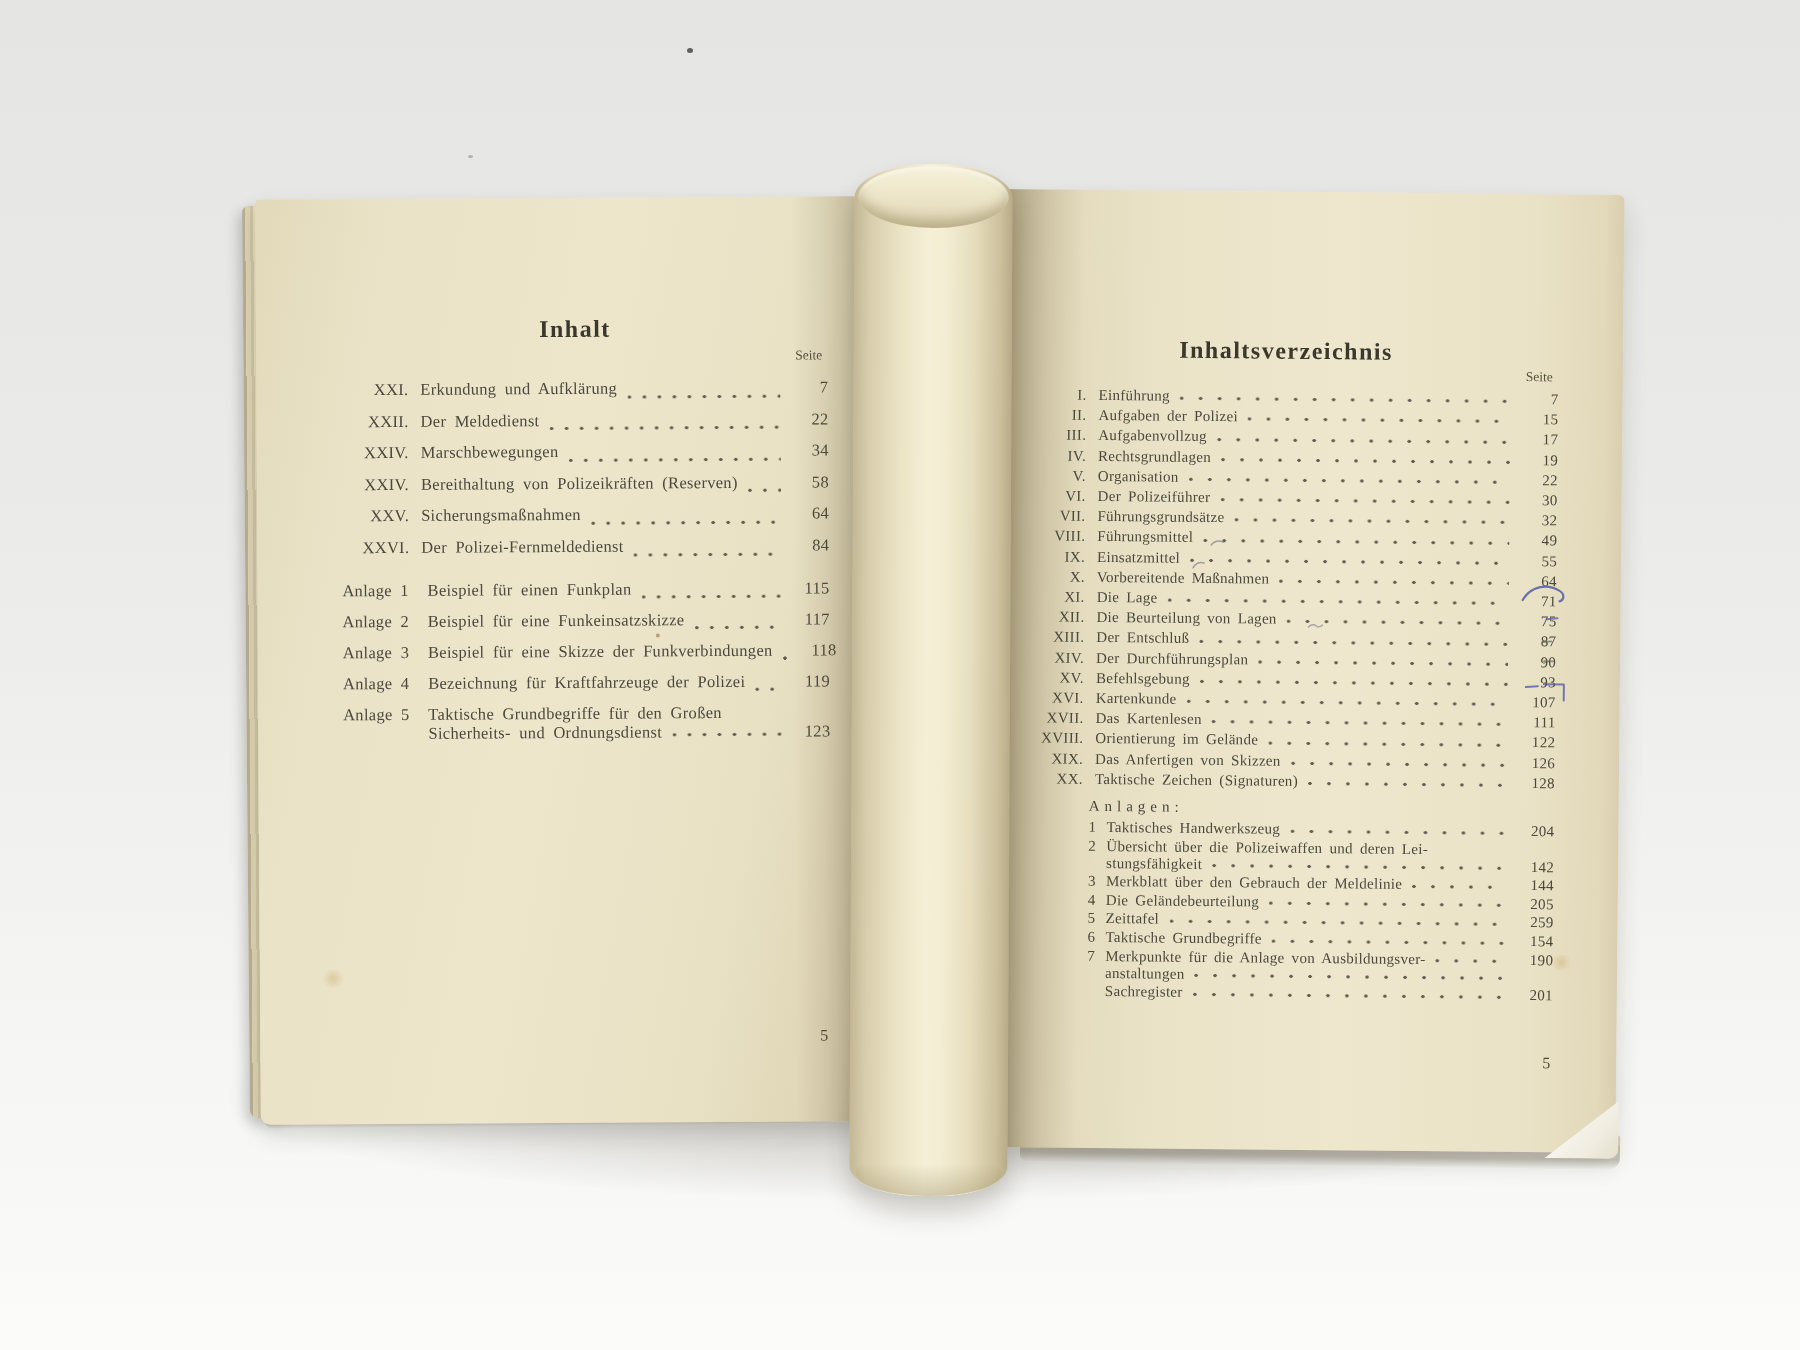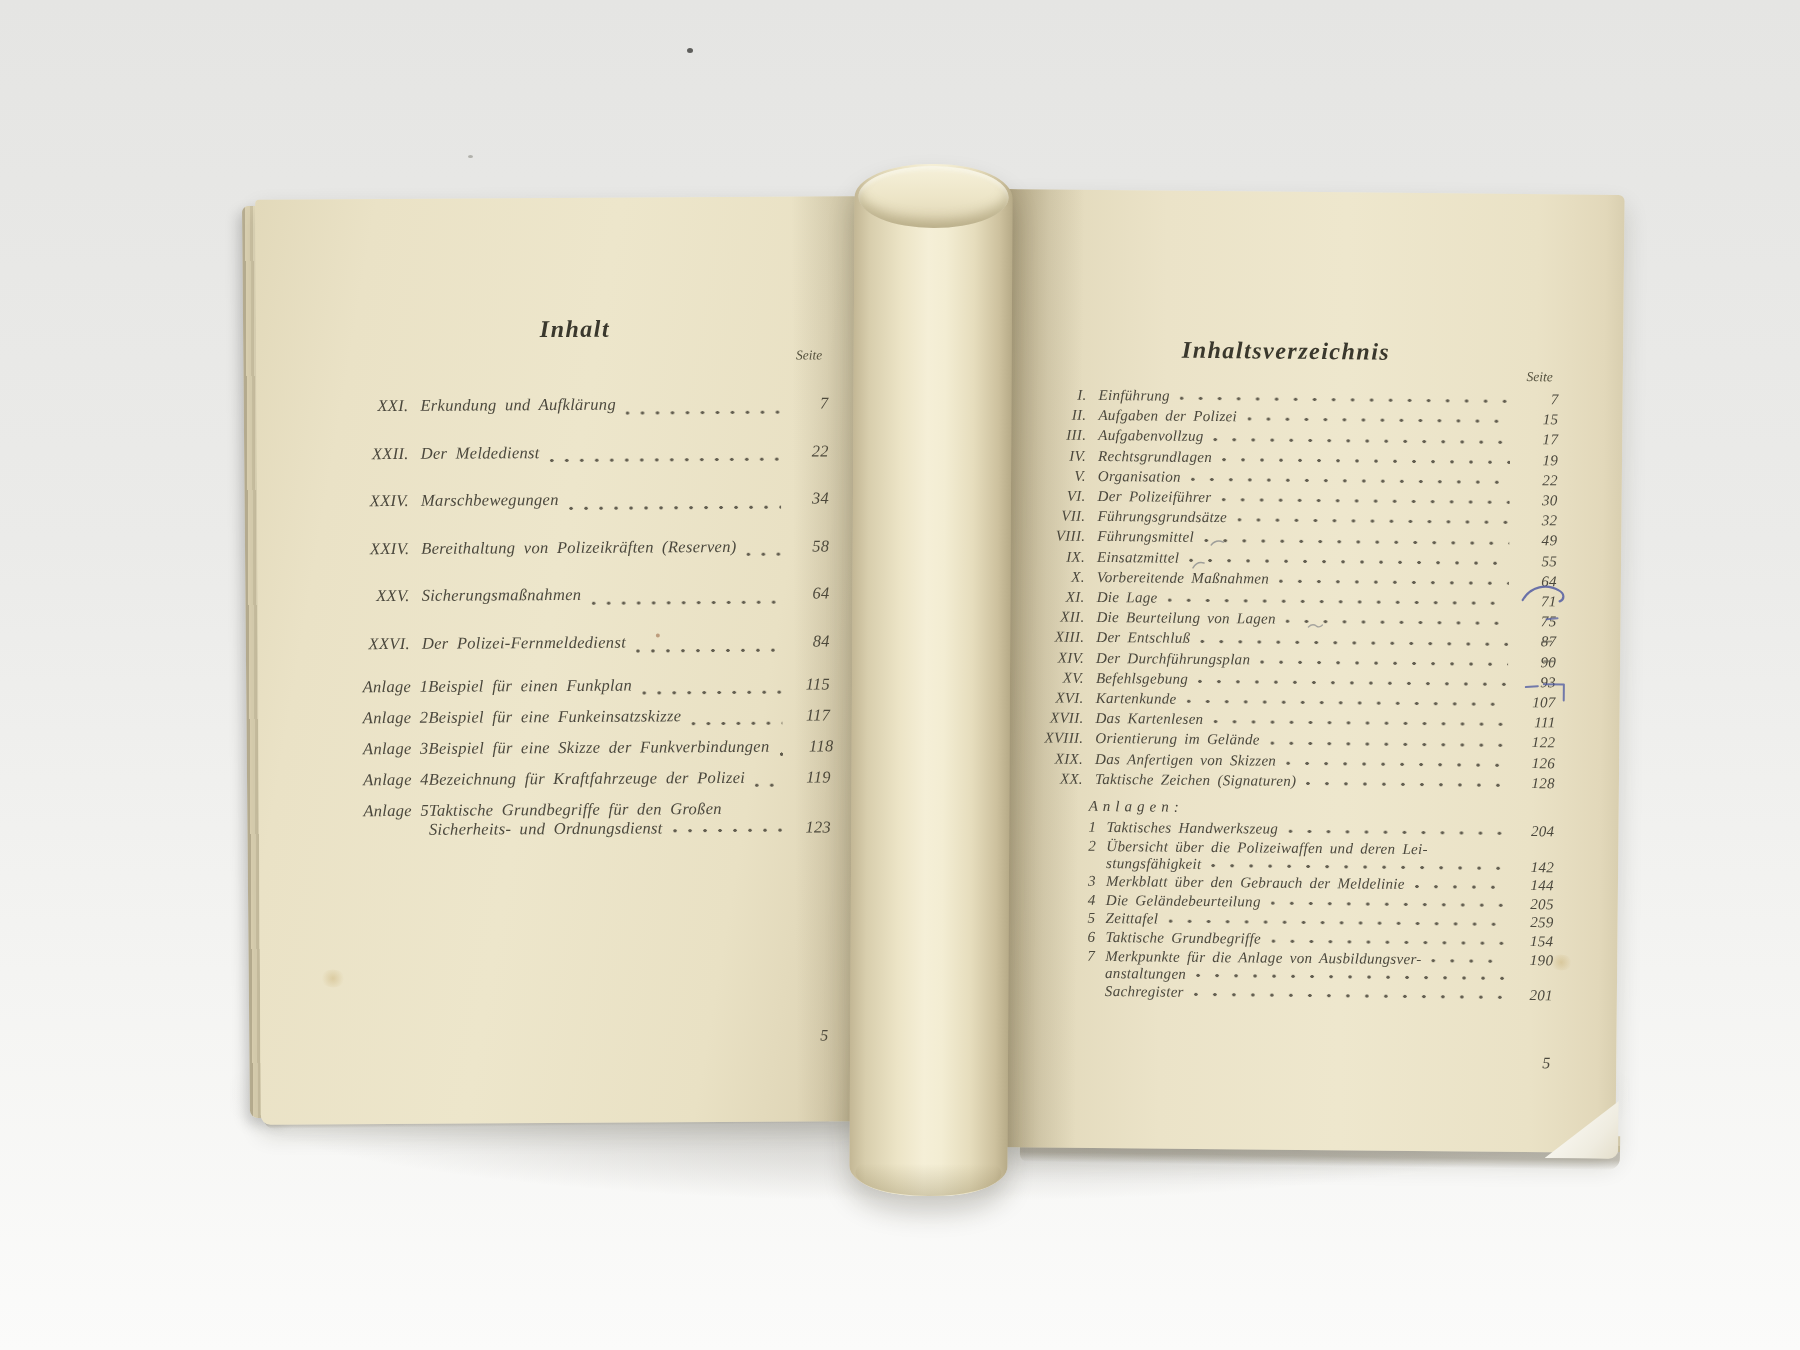--- a/index.html
+++ b/index.html
@@ -10,7 +10,7 @@
     color:#4b483d;
     position:relative;
   }
-  .scene{position:absolute;inset:0;font-style:italic;}
+  .scene{position:absolute;inset:0;}
   .speck{position:absolute;border-radius:50%;}
   .s1{left:687px;top:48px;width:6px;height:5px;background:#3c3c3a;opacity:.8;}
   .s2{left:468px;top:155px;width:5px;height:3px;background:#8d8d85;opacity:.6;}

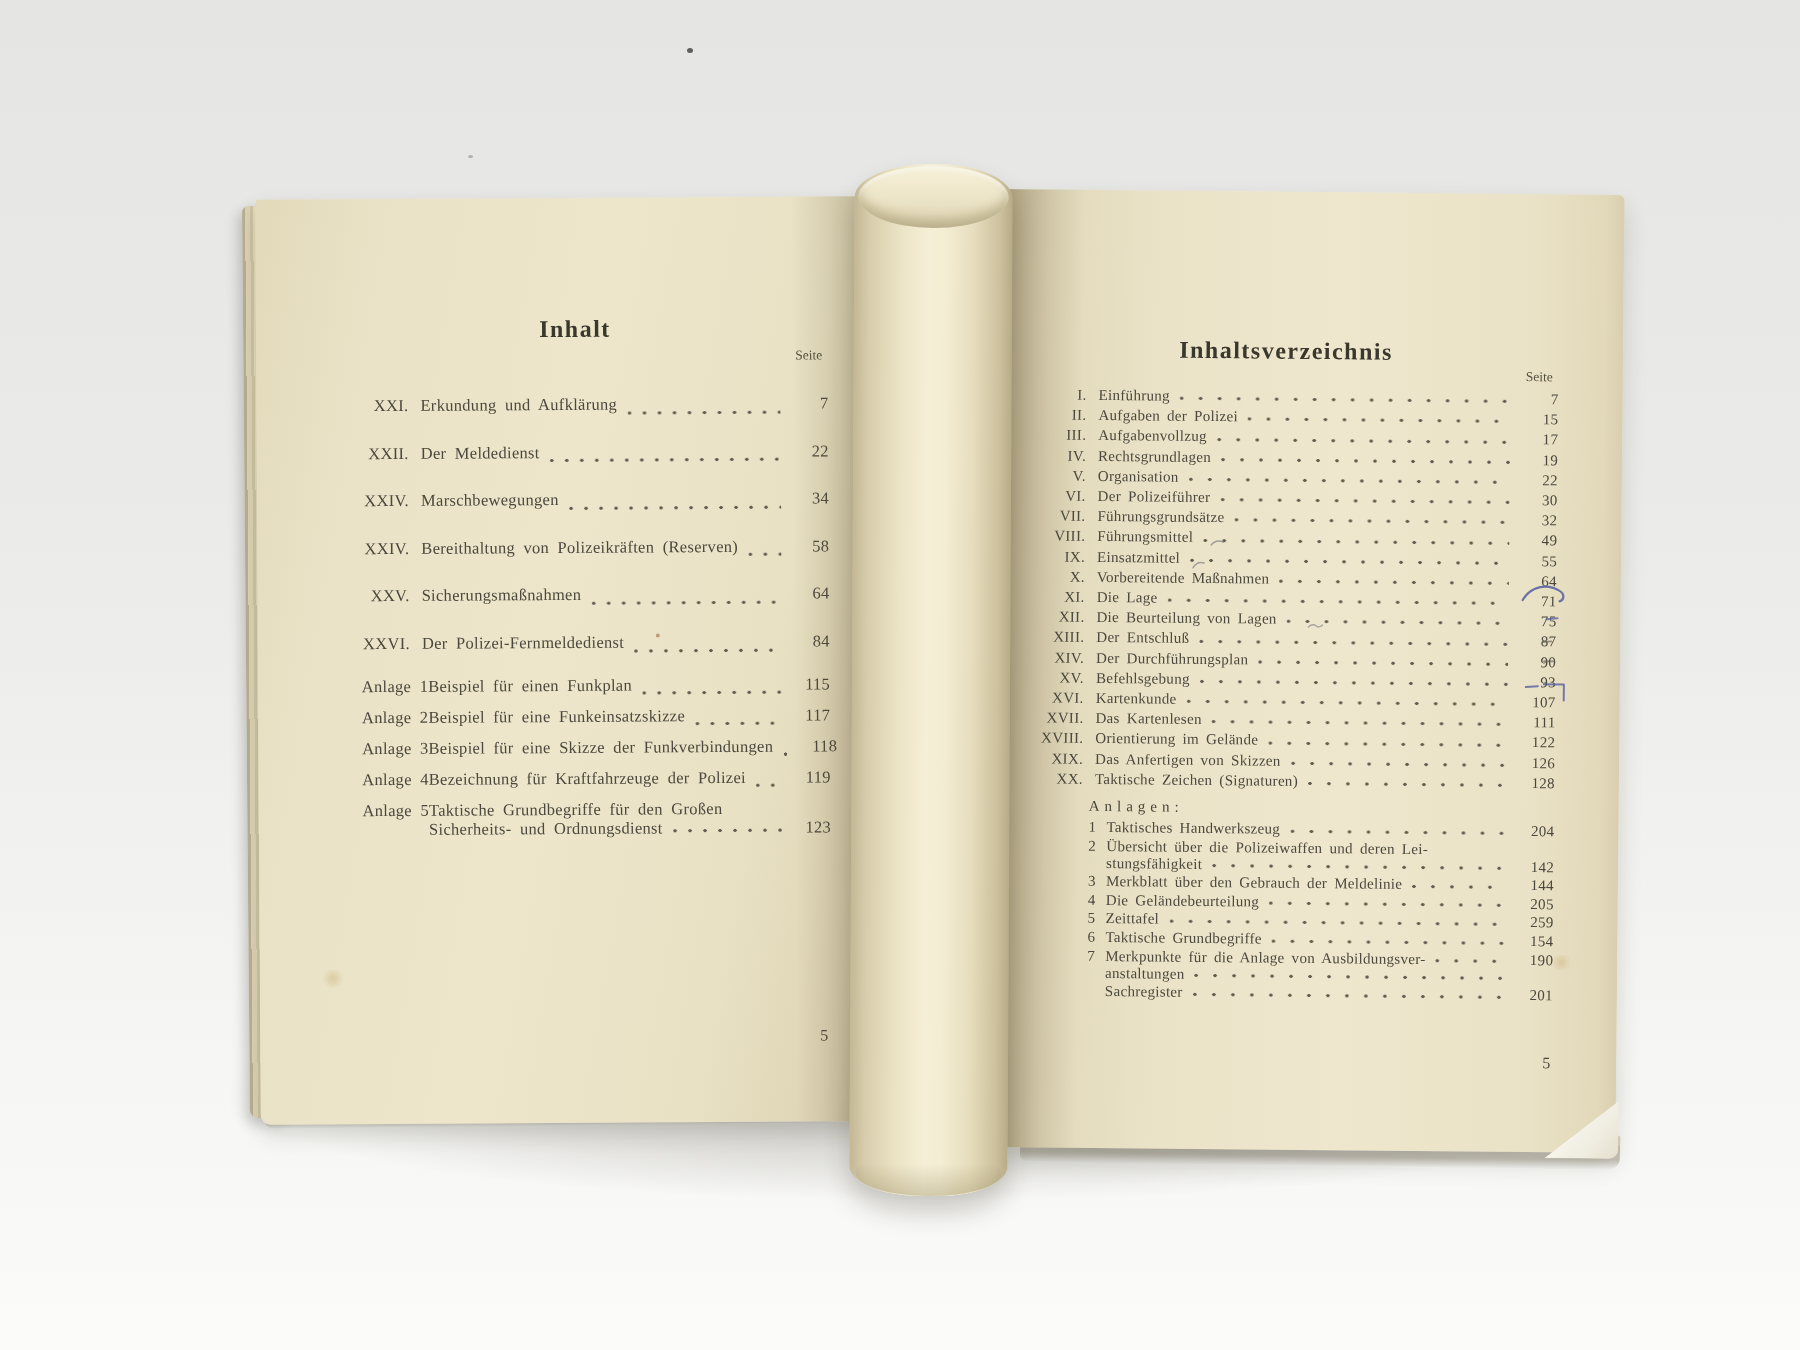--- a/index.html
+++ b/index.html
@@ -89,7 +89,7 @@
 
   .lp-body .rows{font-size:16.5px;word-spacing:4px;}
   .lp-body .rows.main .row{line-height:31.6px;}
-  .lp-body .rows.main .num{width:86px;margin-top:16px;}
+  .lp-body .rows.main .num{width:86px;}
   .lp-body .rows.anl{margin-top:11px;}
   .lp-body .rows.anl .row{line-height:31.2px;}
   .lp-body .rows.anl .num{width:104px;text-align:right;padding-right:0;}

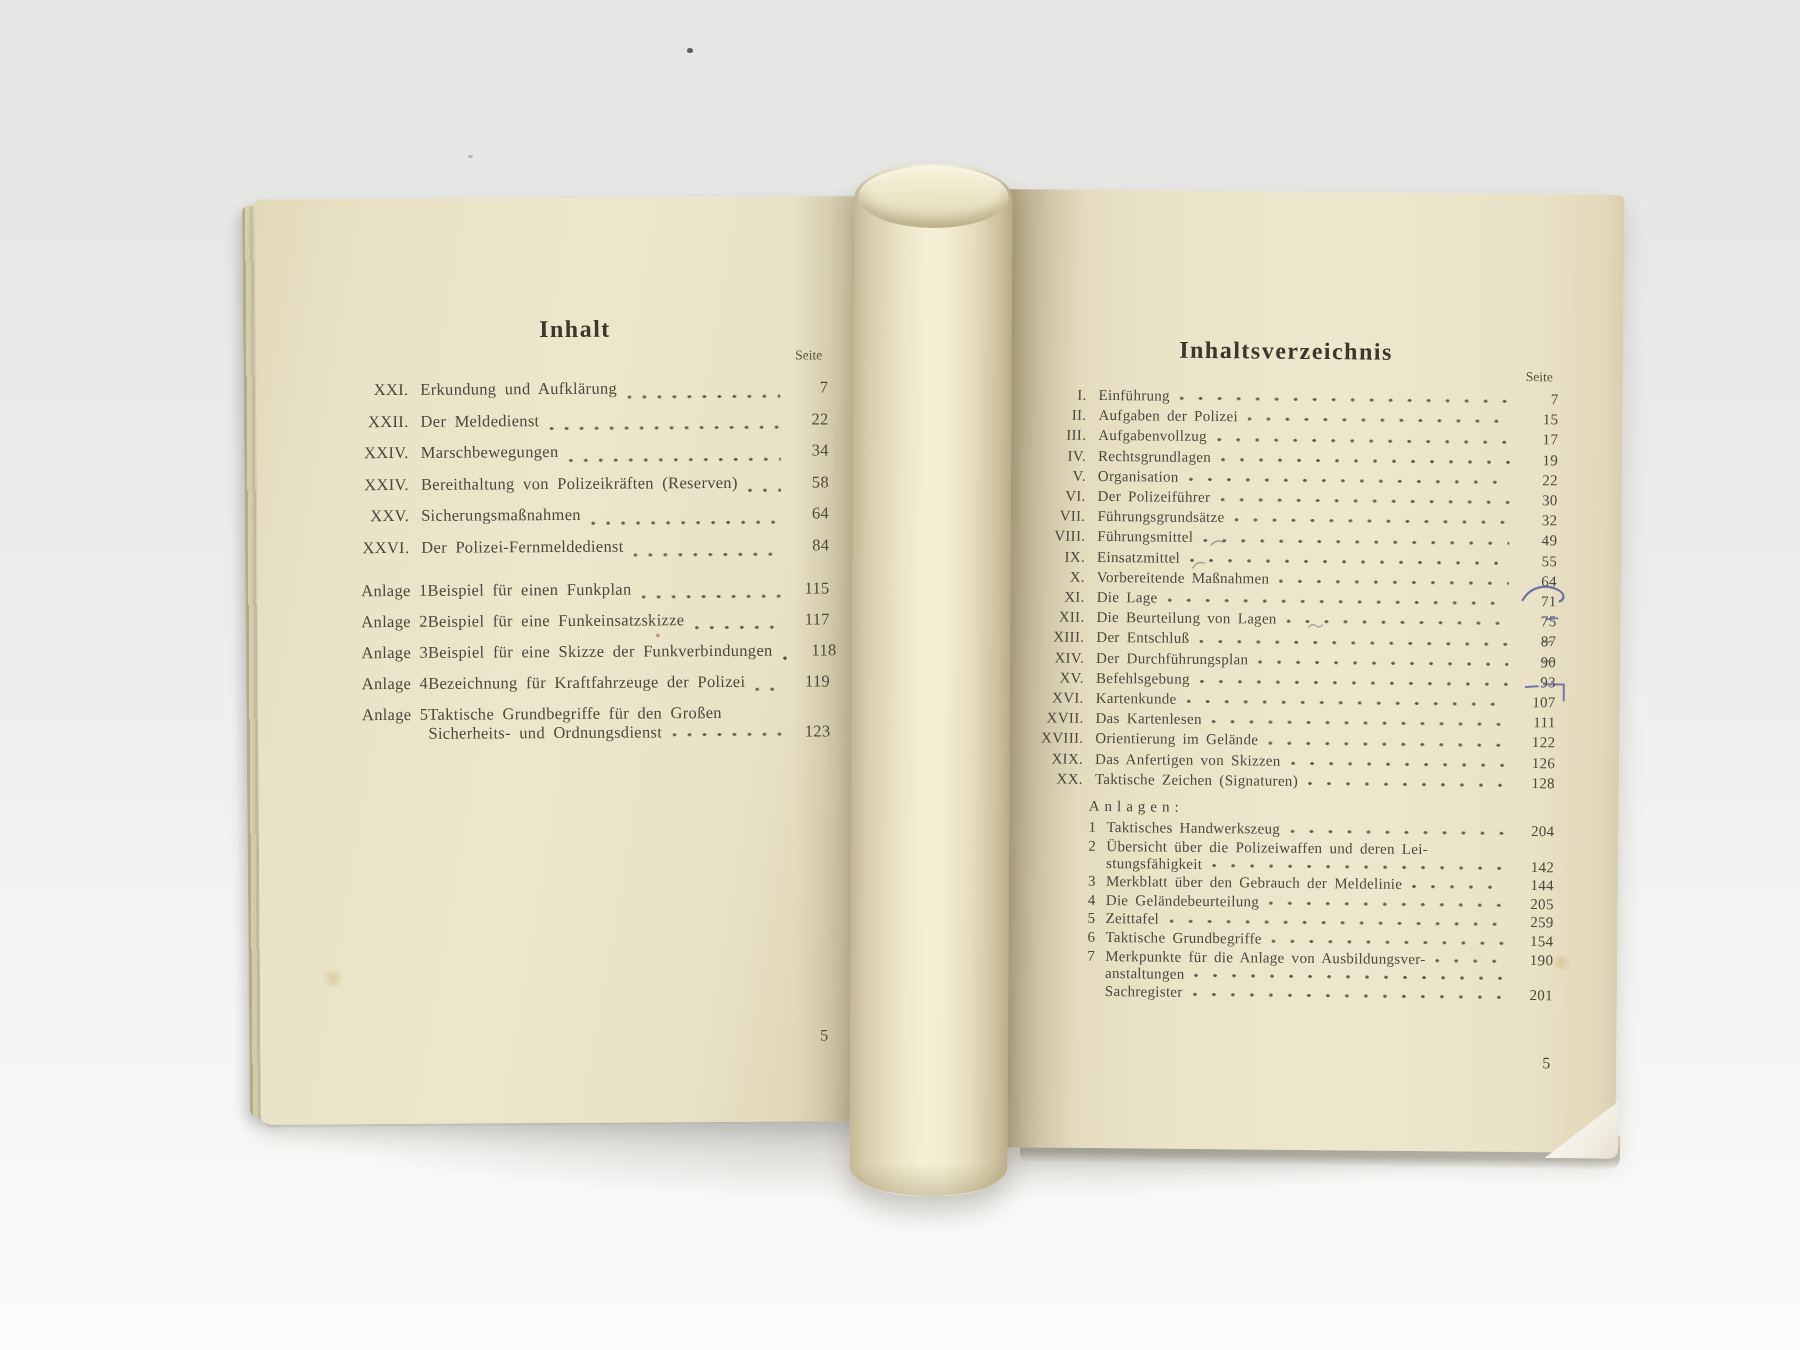--- a/index.html
+++ b/index.html
@@ -92,7 +92,7 @@
   .lp-body .rows.main .num{width:86px;}
   .lp-body .rows.anl{margin-top:11px;}
   .lp-body .rows.anl .row{line-height:31.2px;}
-  .lp-body .rows.anl .num{width:104px;text-align:right;padding-right:0;}
+  .lp-body .rows.anl .num{width:104px;text-align:center;padding-right:0;}
   .lp-body .rows.anl .row.cont{line-height:20px;margin-top:-7px;}
   .lp-body .dots{background-size:15px 5px;}
 

